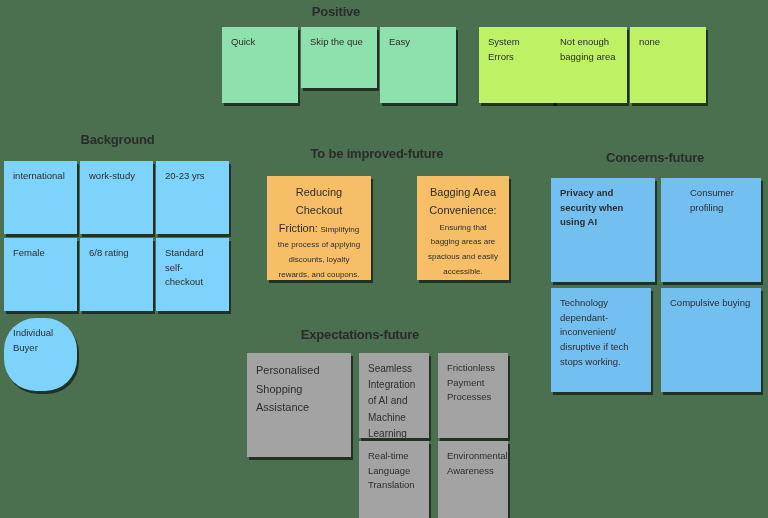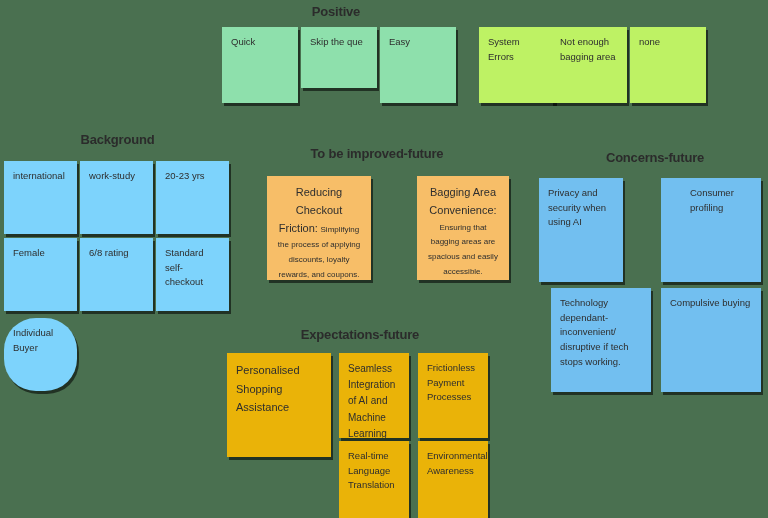--- a/index.html
+++ b/index.html
@@ -96,7 +96,7 @@
 
   <div class="section-title" style="left:540px; top:150px; width:230px;">Concerns-future</div>
 
-  <div class="note blue" style="left:539px; top:178px; width:84px; height:104px;">Privacy and security when using AI</div>
+  <div class="note blue" style="left:551px; top:178px; width:104px; height:104px;font-weight:bold;">Privacy and security when using AI</div>
   <div class="note blue" style="left:661px; top:178px; width:100px; height:104px;padding-left:29px;">Consumer profiling</div>
 
   <div class="note blue" style="left:551px; top:288px; width:100px; height:104px;">Technology dependant-inconvenient/ disruptive if tech stops working.</div>

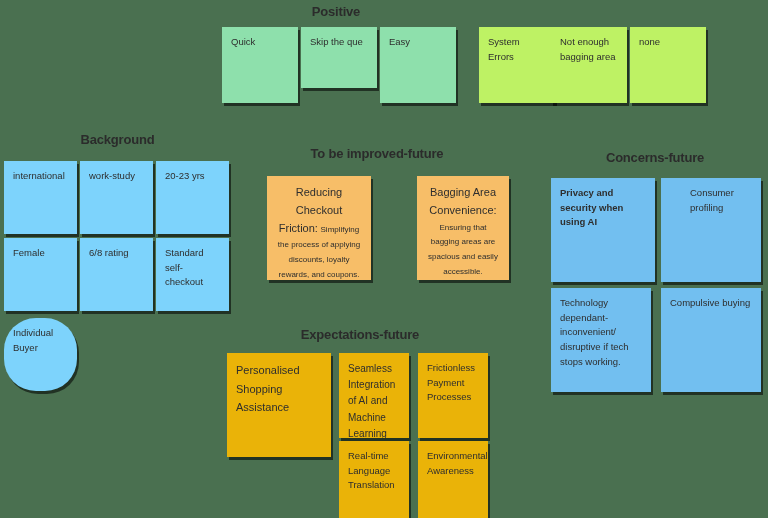--- a/index.html
+++ b/index.html
@@ -52,7 +52,7 @@
   .purple { background: #7dd3fc; }
   .orange { background: #f7be68; text-align: center; }
   .blue   { background: #72bff0; }
-  .yellow { background: #eab308; }
+  .yellow { background: #a3a3a3; margin-left: 20px; }
 </style>
 </head>
 <body>

